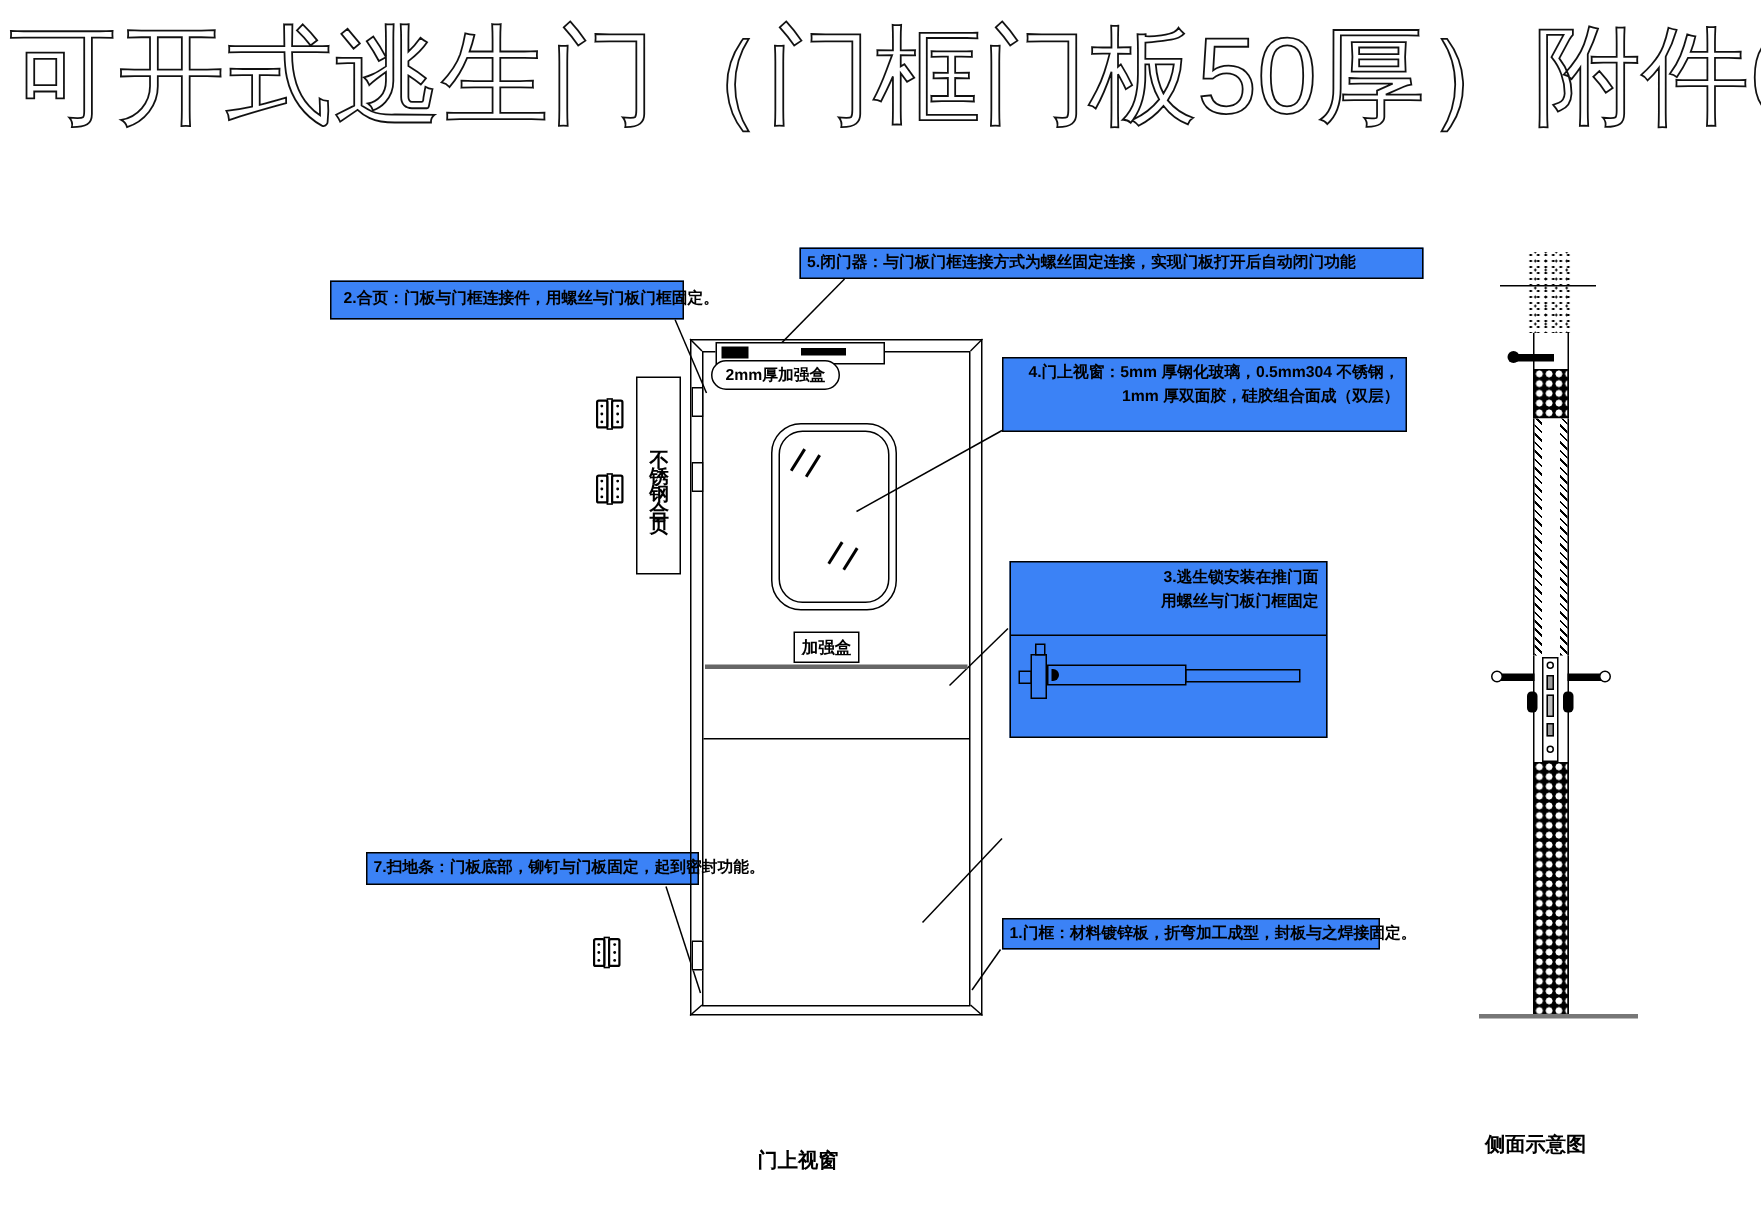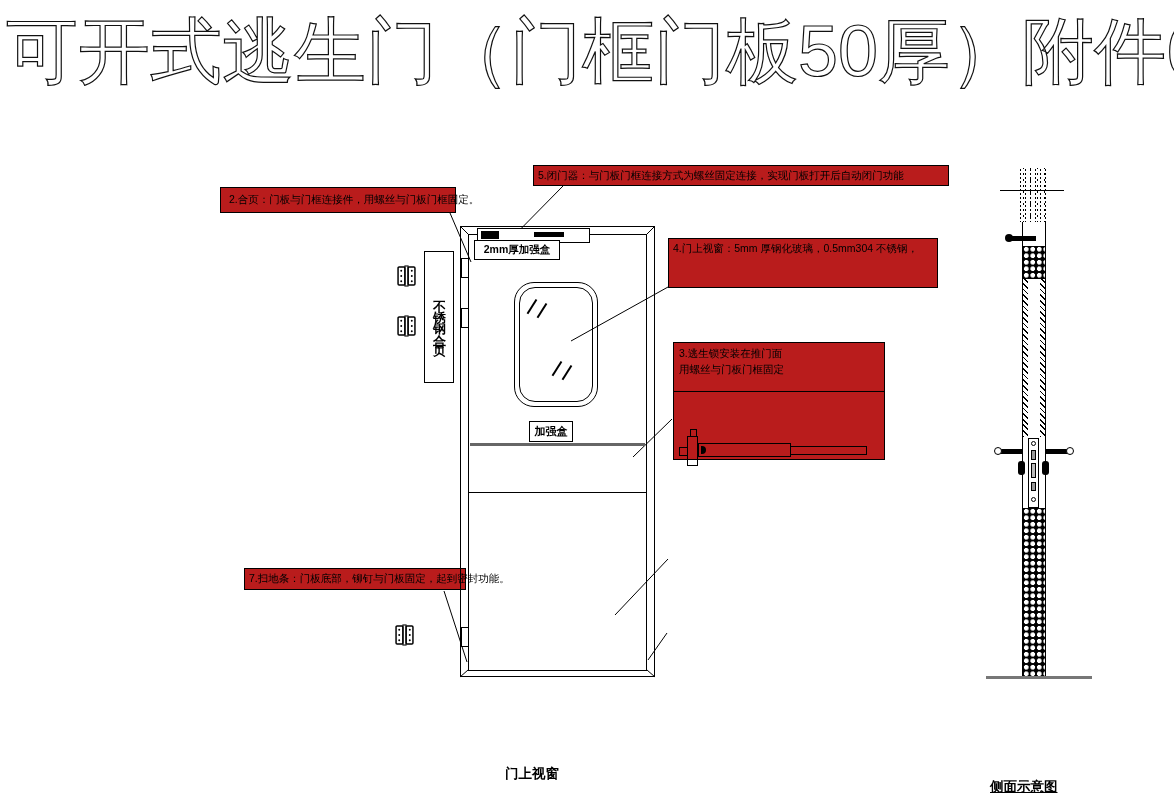--- a/index.html
+++ b/index.html
@@ -11,7 +11,7 @@
          letter-spacing:0px;color:#fff;-webkit-text-stroke:1.2px #111;font-weight:400;}
   @supports not (-webkit-text-stroke:1px #000){.title{color:#222;}}
   
-  .callout{border:1px solid #000;background:#b91c1c;font-size:10.5px;font-weight:400;
+  .callout{border:1px solid #000;background:#3b82f6;font-size:10.5px;font-weight:700;
            line-height:1.5;padding:2px 4px;white-space:nowrap;box-sizing:border-box;}
   .callout .ln{white-space:nowrap;}
   

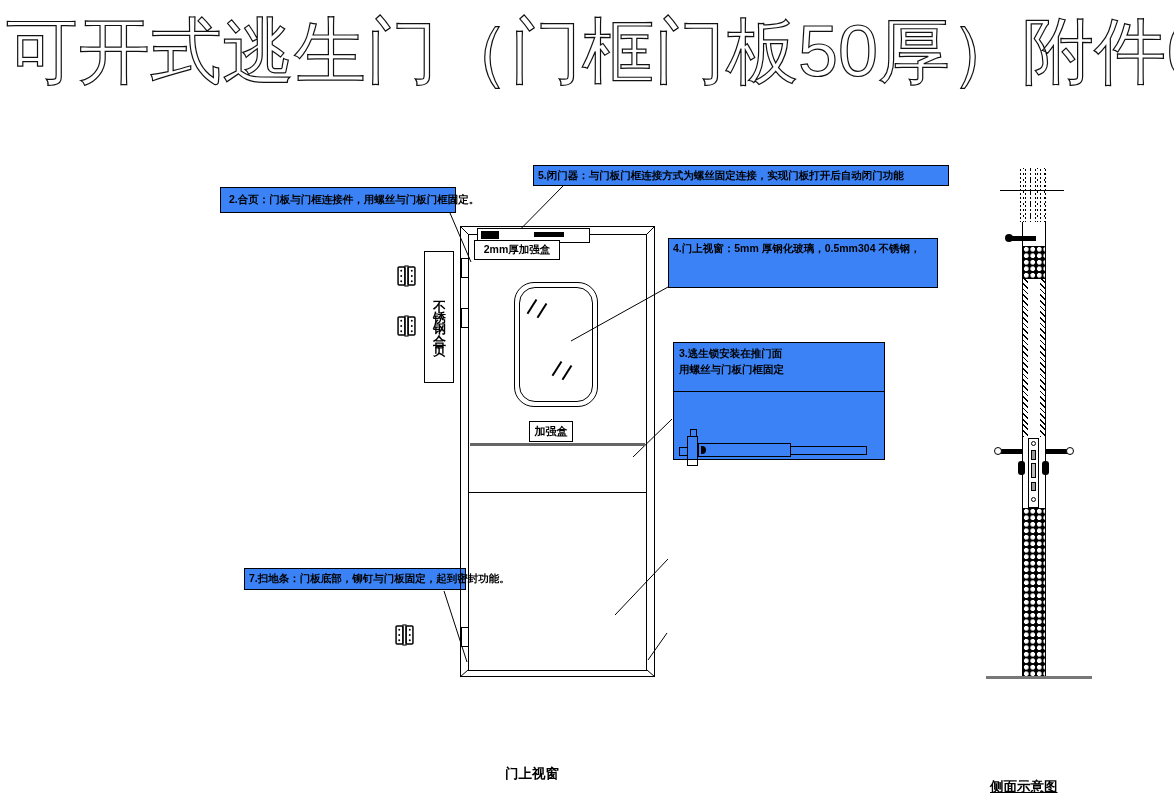--- a/index.html
+++ b/index.html
@@ -157,7 +157,7 @@
   <div class="abs black" style="left:481px;top:231px;width:18px;height:8px;"></div>
   <div class="abs black" style="left:534px;top:232px;width:30px;height:5px;"></div>
 
-  <div class="abs smallbox" style="left:474px;top:240px;width:86px;height:20px;font-size:10.5px;white-space:nowrap;">
+  <div class="abs smallbox" style="left:474px;top:240px;width:86px;height:20px;font-size:10.5px;white-space:nowrap;border-radius:10px;">
     <span>2mm厚加强盒</span>
   </div>
 

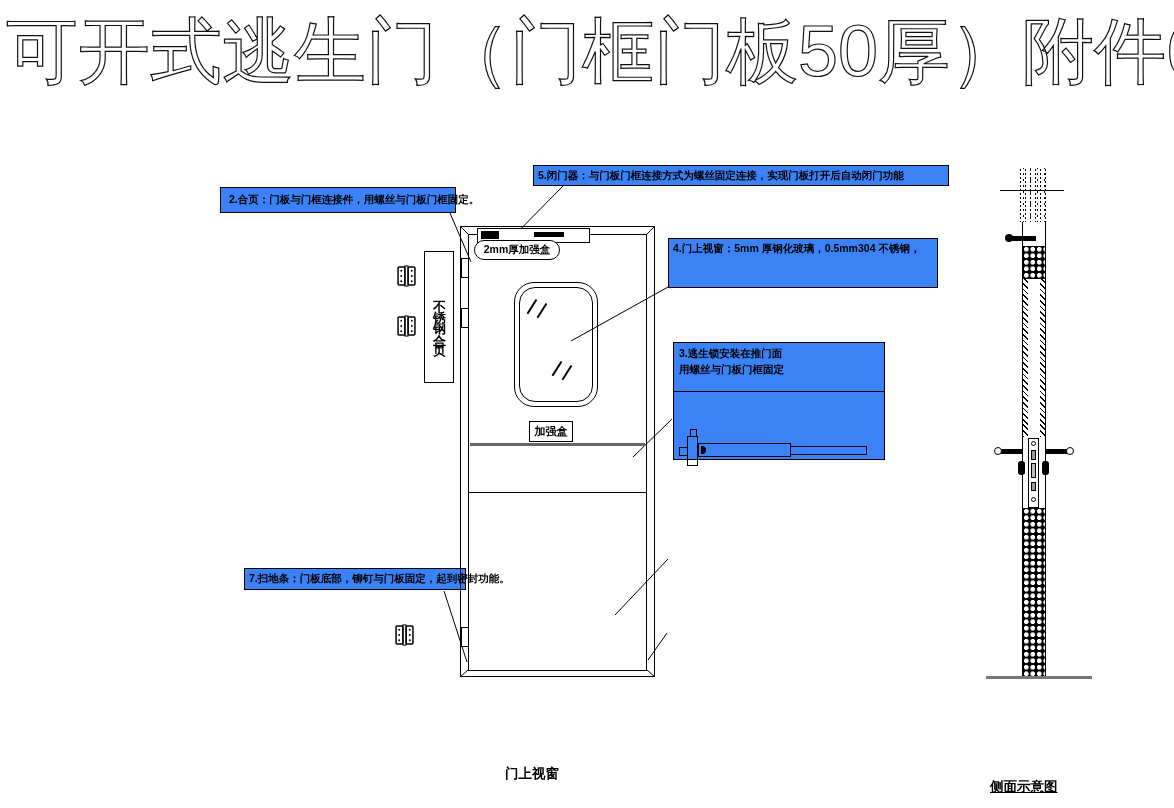--- a/index.html
+++ b/index.html
@@ -13,7 +13,7 @@
   
   .callout{border:1px solid #000;background:#3b82f6;font-size:10.5px;font-weight:700;
            line-height:1.5;padding:2px 4px;white-space:nowrap;box-sizing:border-box;}
-  .callout .ln{white-space:nowrap;}
+  .callout .ln{white-space:nowrap;text-align:right;}
   
   .smallbox{border:1px solid #000;background:#fff;font-size:11px;font-weight:700;
             text-align:center;box-sizing:border-box;display:flex;align-items:center;justify-content:center;}

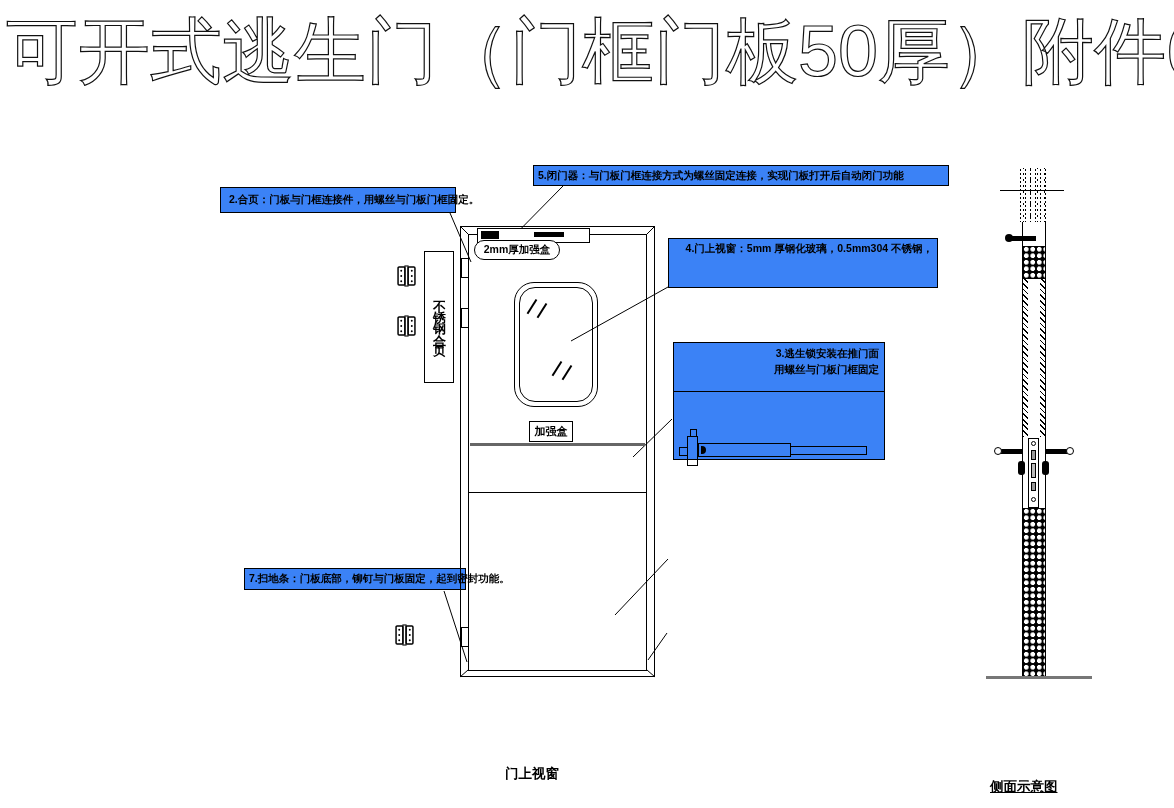--- a/index.html
+++ b/index.html
@@ -80,6 +80,7 @@
 
   <div class="abs callout" style="left:668px;top:238px;width:270px;height:50px;">
     <div class="ln">4.门上视窗：5mm 厚钢化玻璃，0.5mm304 不锈钢，</div>
+    <div class="ln">1mm 厚双面胶，硅胶组合面成（双层）</div>
   </div>
 
   <div class="abs callout" style="left:673px;top:342px;width:212px;height:118px;padding:0;">

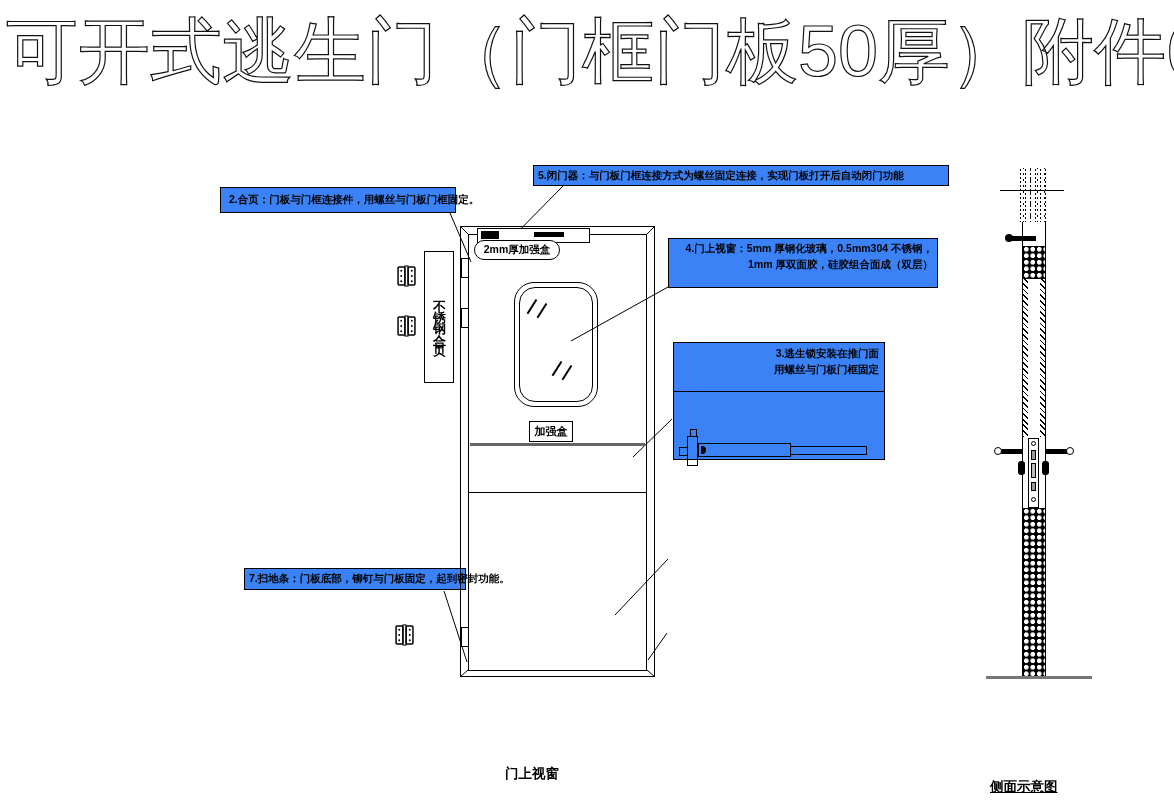--- a/index.html
+++ b/index.html
@@ -83,7 +83,7 @@
     <div class="ln">1mm 厚双面胶，硅胶组合面成（双层）</div>
   </div>
 
-  <div class="abs callout" style="left:673px;top:342px;width:212px;height:118px;padding:0;">
+  <div class="abs callout" style="left:673px;top:374px;width:212px;height:118px;padding:0;">
     <div style="padding:3px 5px;border-bottom:1px solid #000;height:49px;box-sizing:border-box;">
       <div class="ln">3.逃生锁安装在推门面</div>
       <div class="ln">用螺丝与门板门框固定</div>

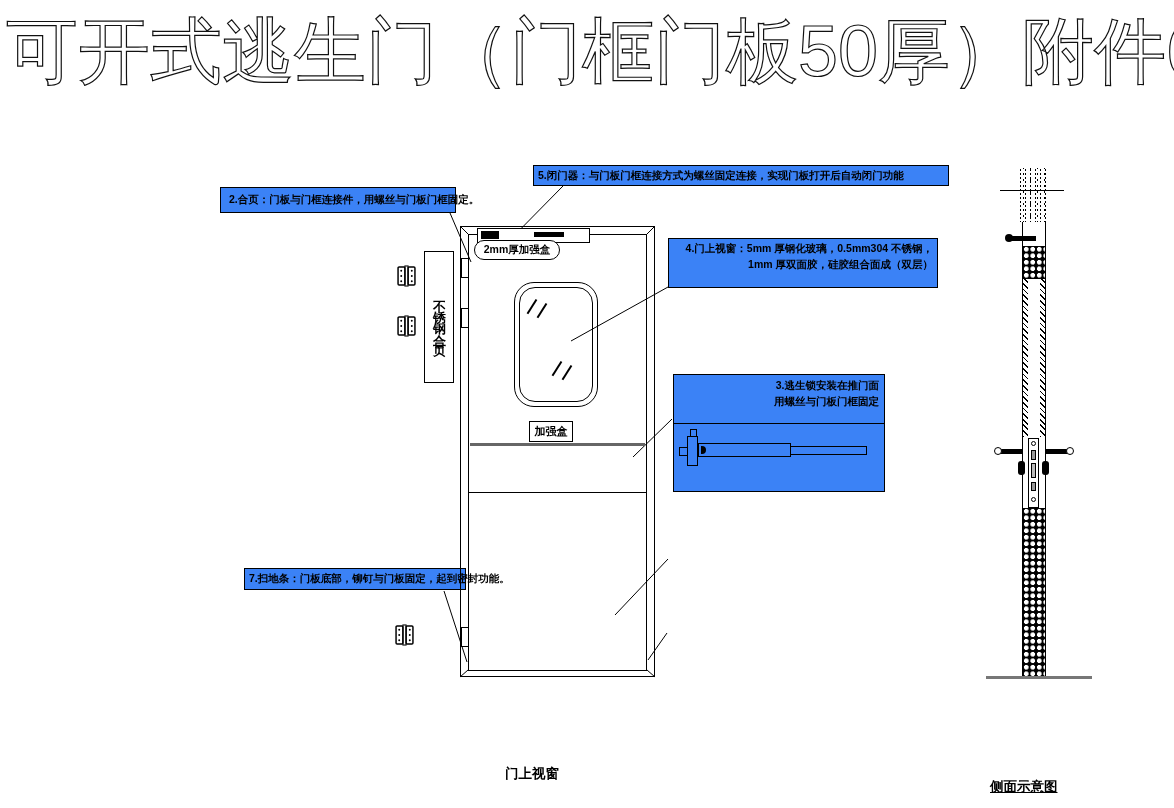--- a/index.html
+++ b/index.html
@@ -98,6 +98,9 @@
   <div class="abs black" style="left:701px;top:446px;width:5px;height:8px;border-radius:0 4px 4px 0;"></div>
 
 
+  <div class="abs callout" style="left:668px;top:612px;width:252px;height:21px;">
+    <span>1.门框：材料镀锌板，折弯加工成型，封板与之焊接固定。</span>
+  </div>
 
   <div class="abs callout" style="left:228px;top:568px;width:222px;height:22px;margin-left:16px;">
     <span>7.扫地条：门板底部，铆钉与门板固定，起到密封功能。</span>

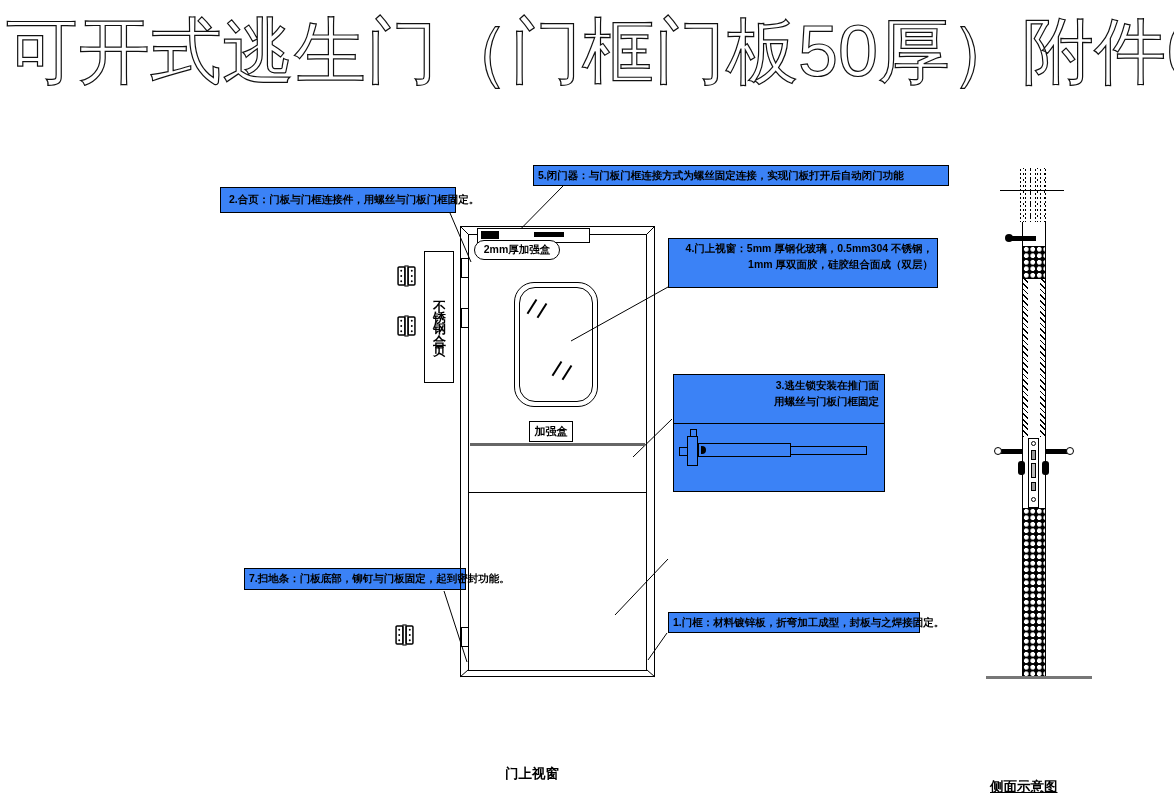--- a/index.html
+++ b/index.html
@@ -214,7 +214,7 @@
   <div class="abs caption" style="left:505px;top:765px;">
     <span>门上视窗</span>
   </div>
-  <div class="abs caption" style="left:990px;top:778px;text-decoration:underline;">
+  <div class="abs caption" style="left:990px;top:754px;">
     <span>侧面示意图</span>
   </div>
 

